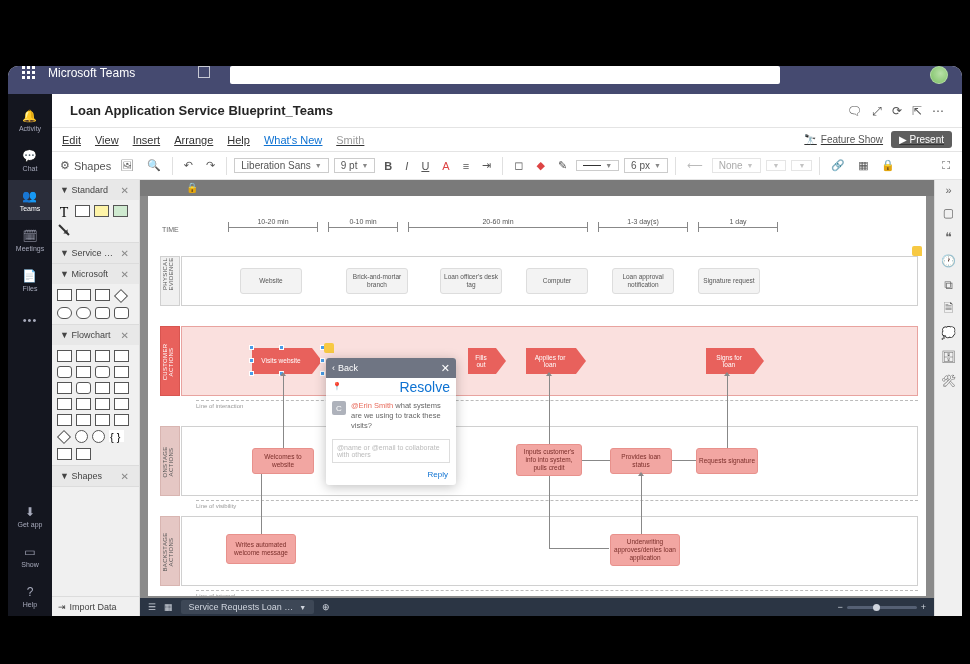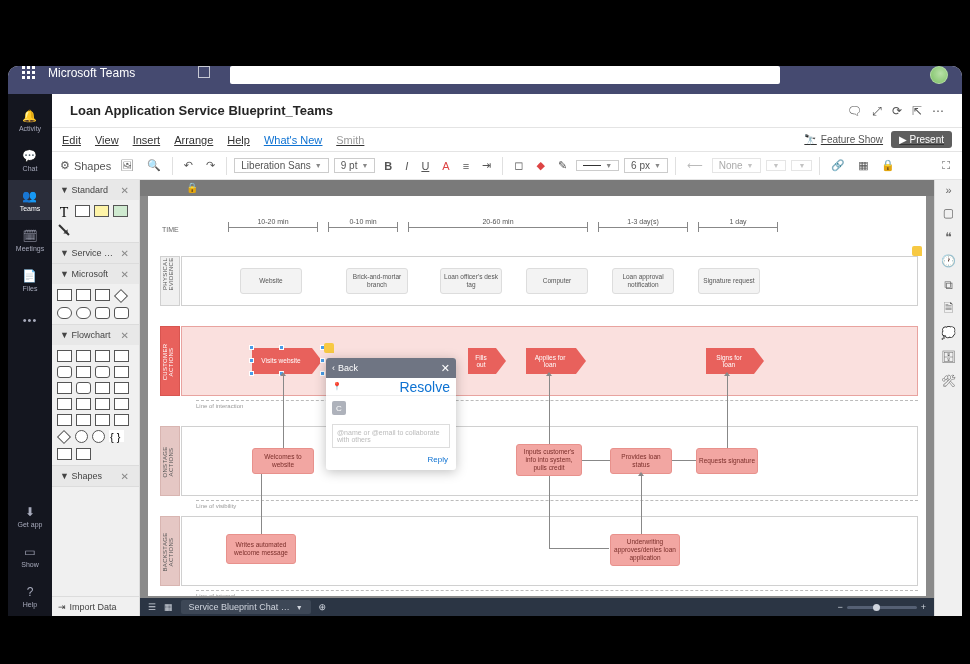--- a/index.html
+++ b/index.html
@@ -467,6 +467,7 @@
               </div>
             <div class="cp-msg">
               <div class="cp-av">C</div>
+              <div class="cp-txt"><span class="mention">@Erin Smith</span><span> what systems are we using to track these visits?</span></div>
             </div>
             <div class="cp-reply">@name or @email to collaborate with others</div>
             <div class="cp-foot">

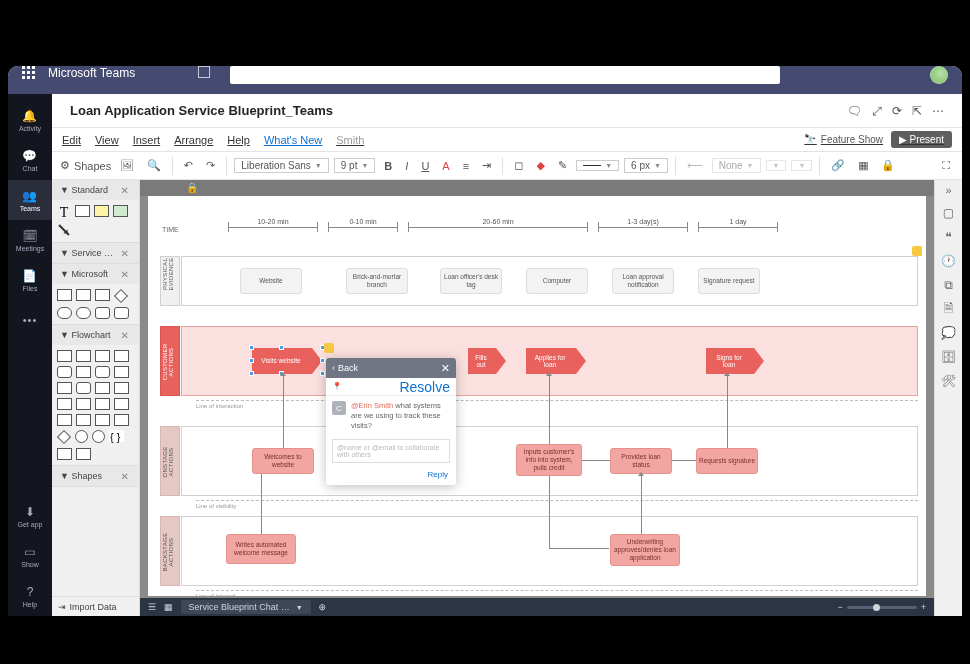--- a/index.html
+++ b/index.html
@@ -480,7 +480,7 @@
           <span>☰</span>
           <span>▦</span>
           <span class="page-tab">
-              <span>Service Blueprint Chat …</span>
+              <span>Service Requests Loan …</span>
               <span class="tri" style="color:#cfd4dd">▼</span>
             </span>
           <span>⊕</span>

